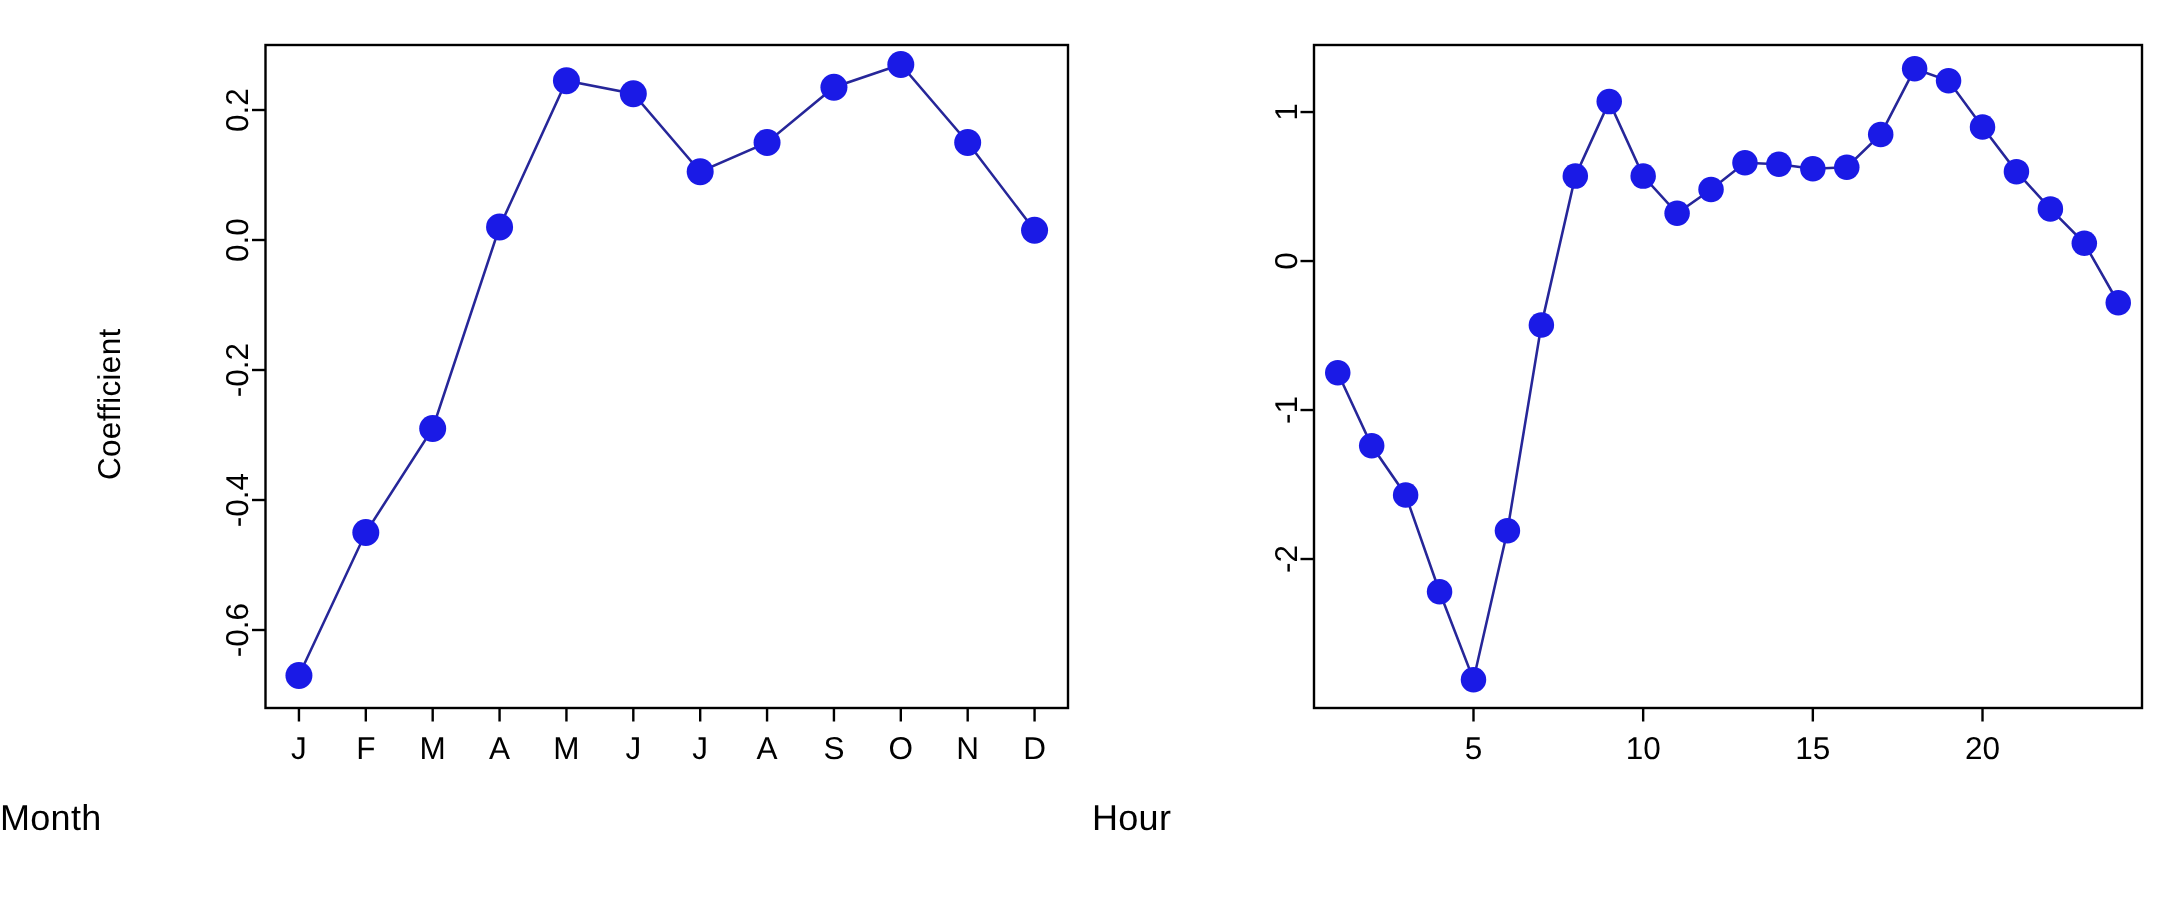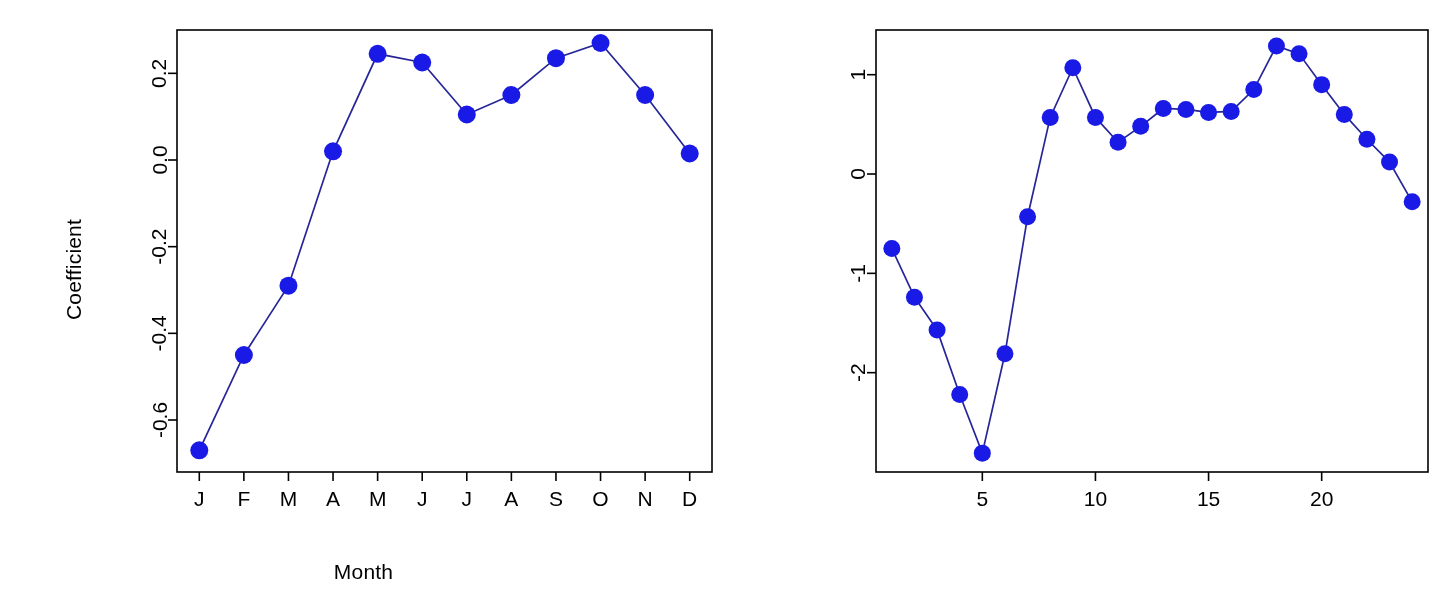--- a/index.html
+++ b/index.html
@@ -40,9 +40,8 @@
   .axis-title-x {
     position: absolute;
     width: 100%;
-    text-align: center;
-    top: 560px;
-    font-size: 21px;
+    top: 532px;
+    font-size: 24px;
     letter-spacing: 0.2px;
   }
   .axis-title-y {

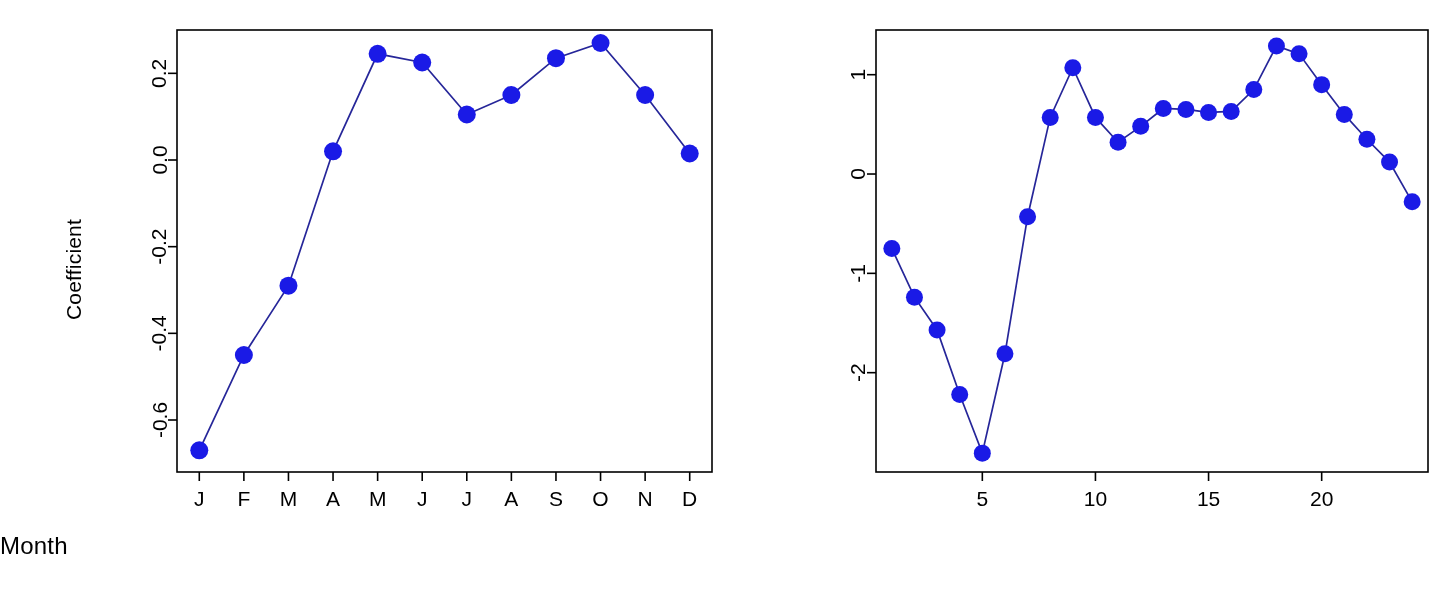--- a/index.html
+++ b/index.html
@@ -170,6 +170,7 @@
         <circle cx="661.5409836065573" cy="162.10337078651685" r="8.5" fill="#1a1ae6"></circle>
         <circle cx="684.1639344262295" cy="201.8337078651686" r="8.5" fill="#1a1ae6"></circle>
       </svg>
+    <div class="axis-title-x">Hour</div>
 
   </div>
 

